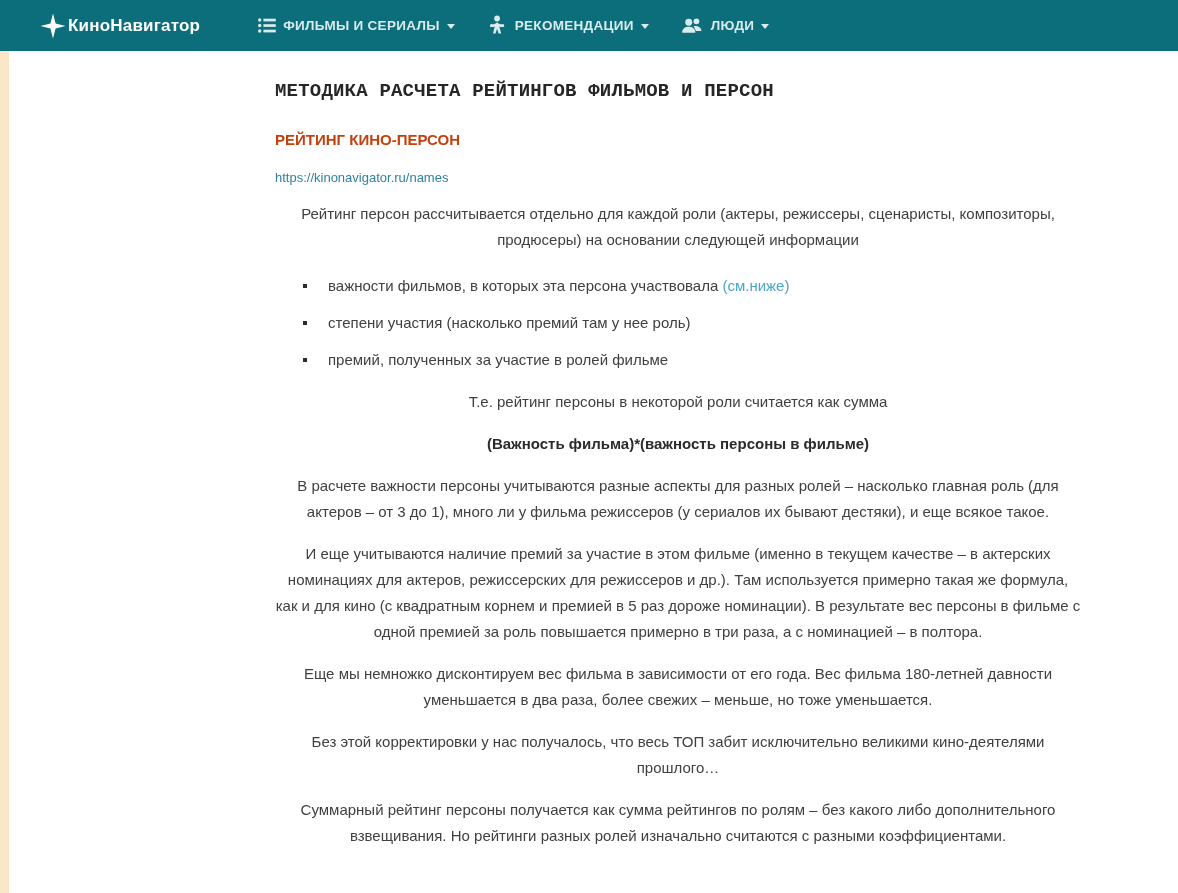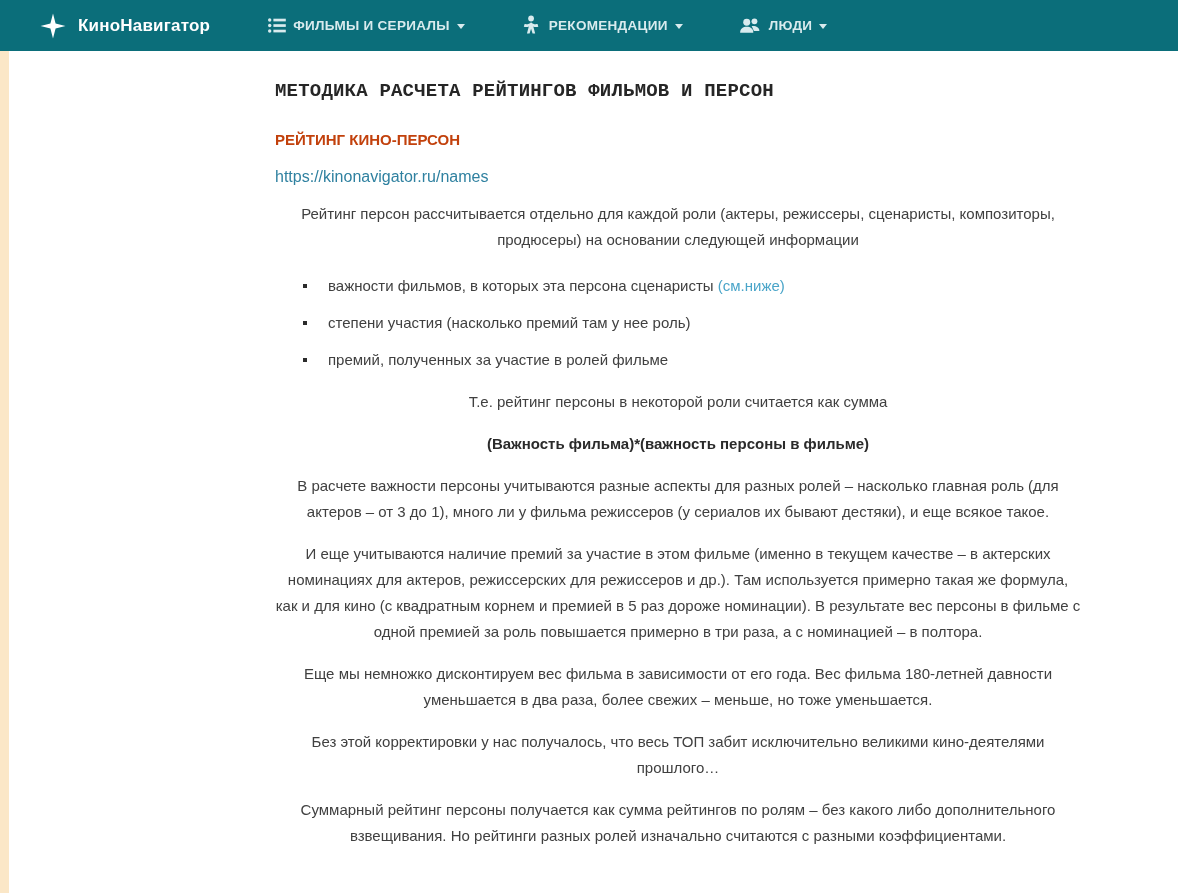--- a/index.html
+++ b/index.html
@@ -23,7 +23,7 @@
   .logo {
     display: flex;
     align-items: center;
-    gap: 12px;
+    gap: 2px;
     cursor: pointer;
   }
   .logo-text {

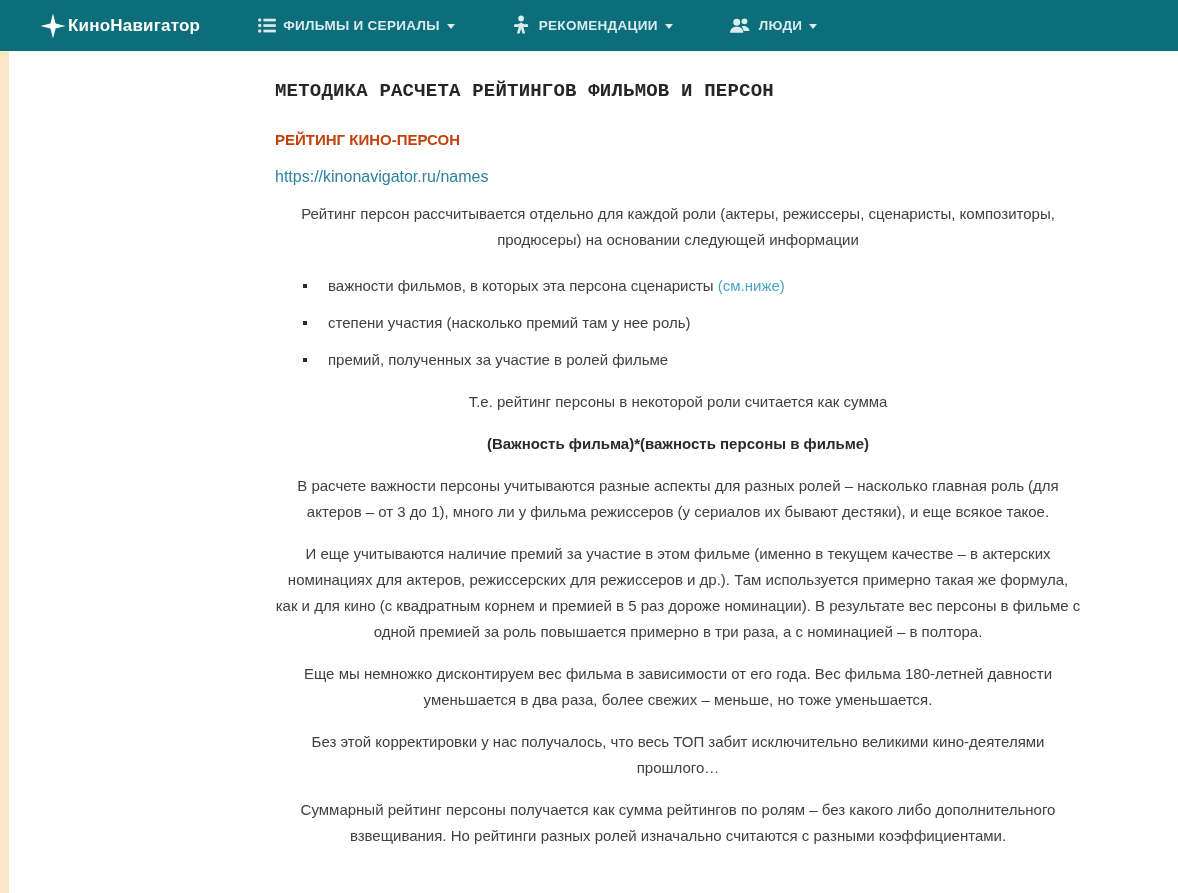--- a/index.html
+++ b/index.html
@@ -36,7 +36,7 @@
     display: flex;
     align-items: center;
     margin-left: 48px;
-    gap: 36px;
+    gap: 12px;
   }
   .nav-item {
     display: flex;

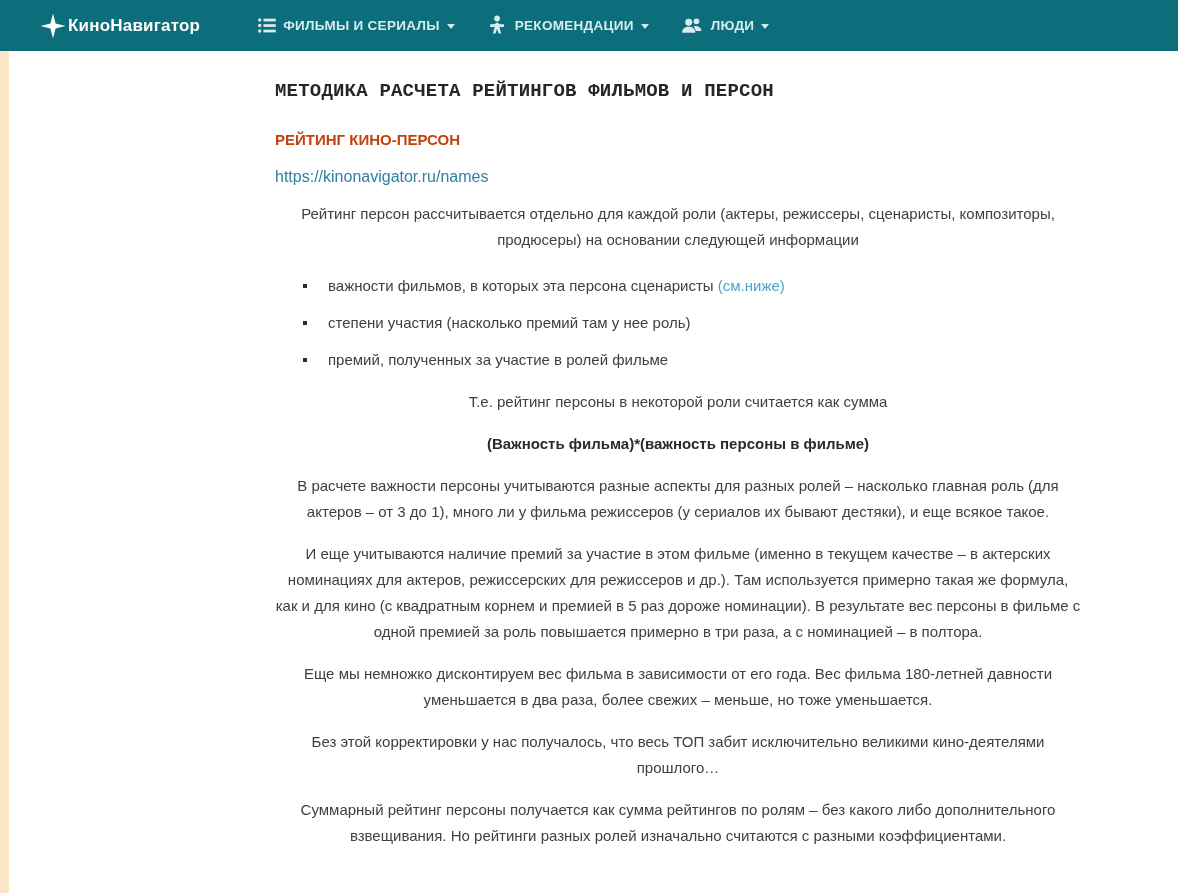--- a/index.html
+++ b/index.html
@@ -93,7 +93,7 @@
   .url-line { margin-bottom: 15px; }
   .url-link {
     color: #2f81a0;
-    font-size: 16px;
+    font-size: 13px;
     text-decoration: none;
     cursor: pointer;
   }

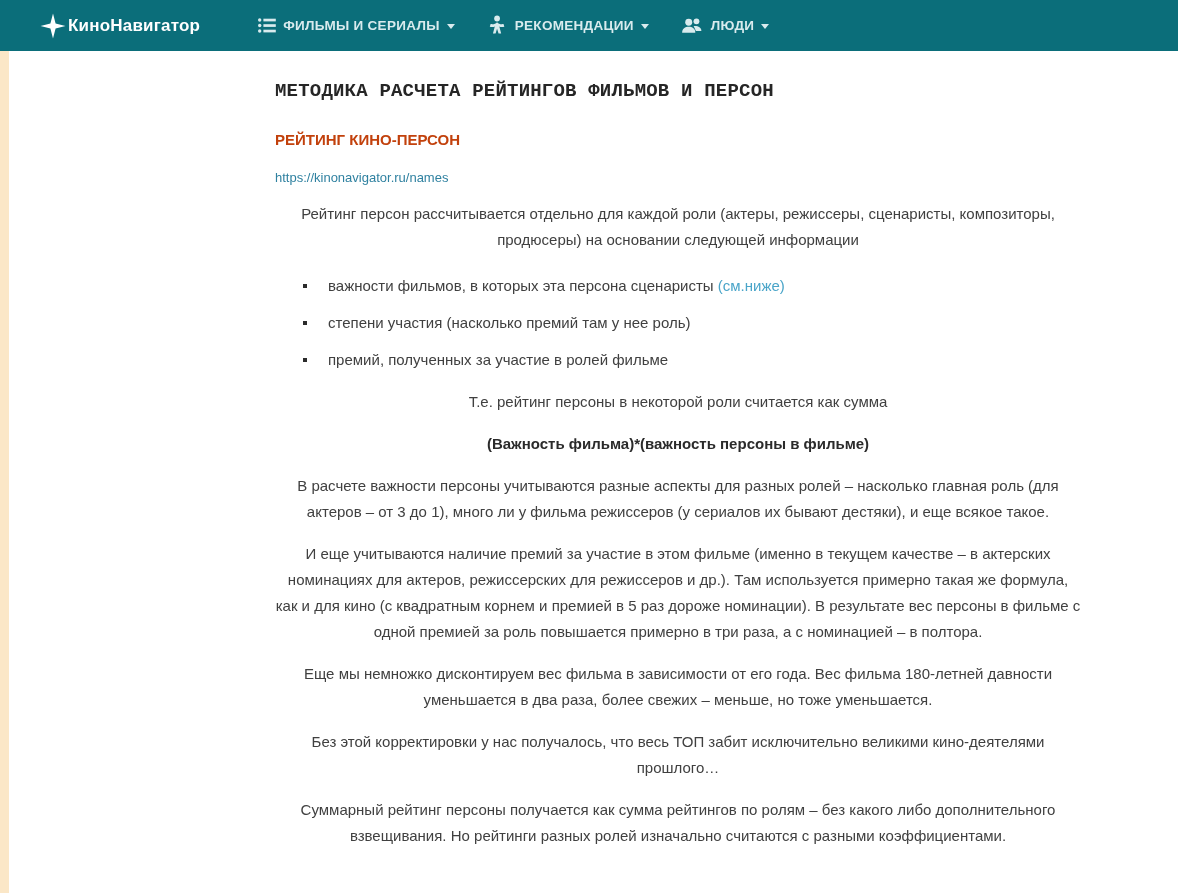--- a/index.html
+++ b/index.html
@@ -199,7 +199,7 @@
   <ul class="bullet-list">
     <li>
       <span class="sq"></span>
-      <span>важности фильмов, в которых эта персона сценаристы </span><a class="inline-link">(см.ниже)</a>
+      <span>важности фильмов, в которых эта персона участвовала </span><a class="inline-link">(см.ниже)</a>
     </li>
     <li>
       <span class="sq"></span>

